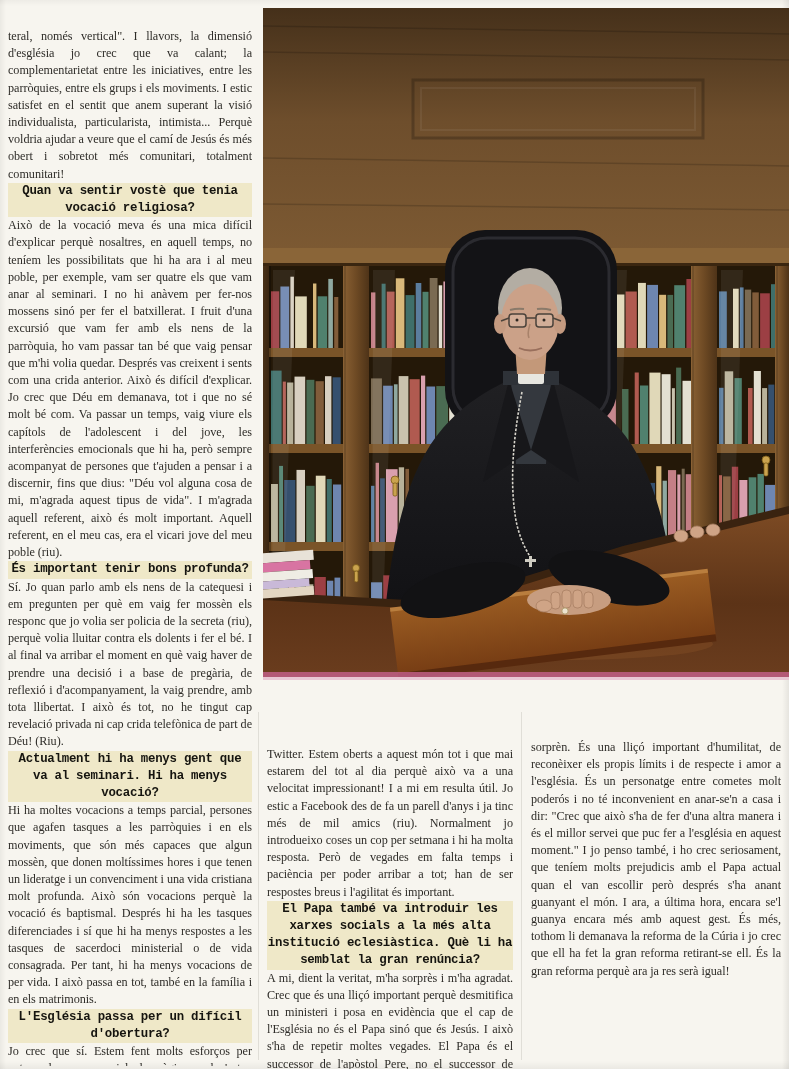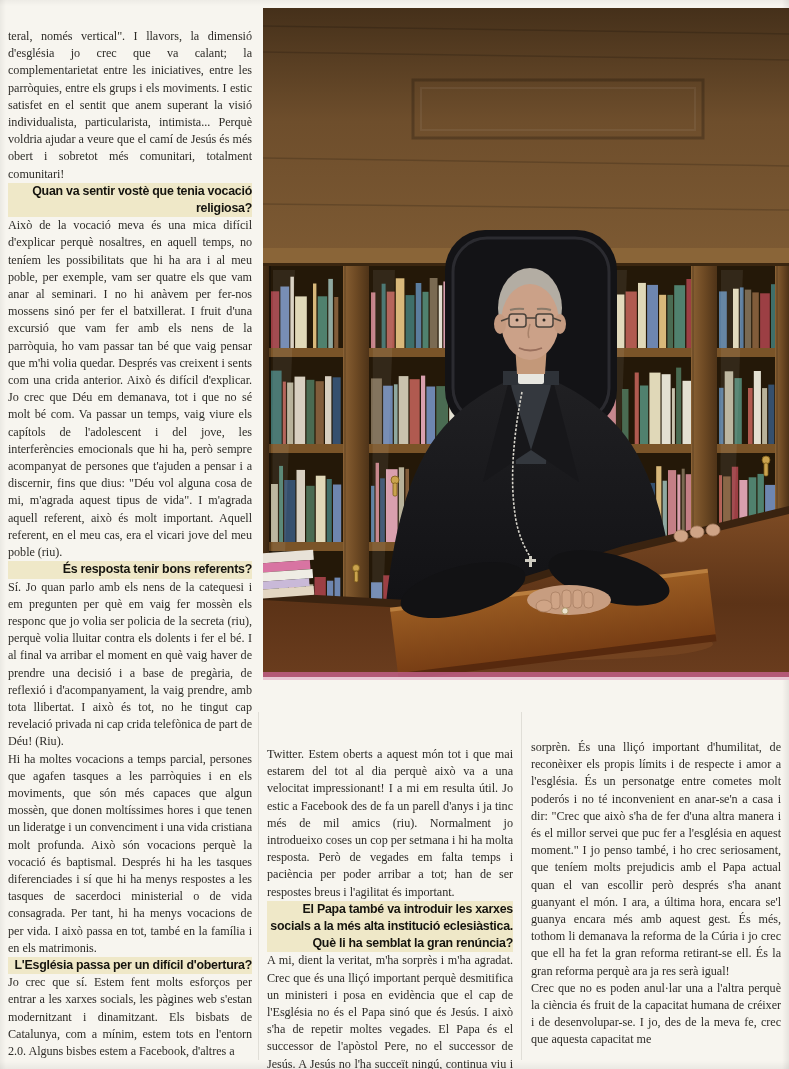--- a/index.html
+++ b/index.html
@@ -31,12 +31,12 @@
     text-justify:inter-word;
   }
   .q{
-    font-family:Liberation Sans, sans-serif;
+    font-family:Liberation Mono, monospace;
     font-weight:700;font-size:12.4px;line-height:17.2px;
     letter-spacing:-0.25px;color:#15140f;
     background:var(--hl, #efe8c8);
     margin:0 -2px;padding:0 2px;
-    text-align:right;
+    text-align:center;
   }
   .gutter-rule{
     position:absolute;top:712px;height:348px;width:1px;

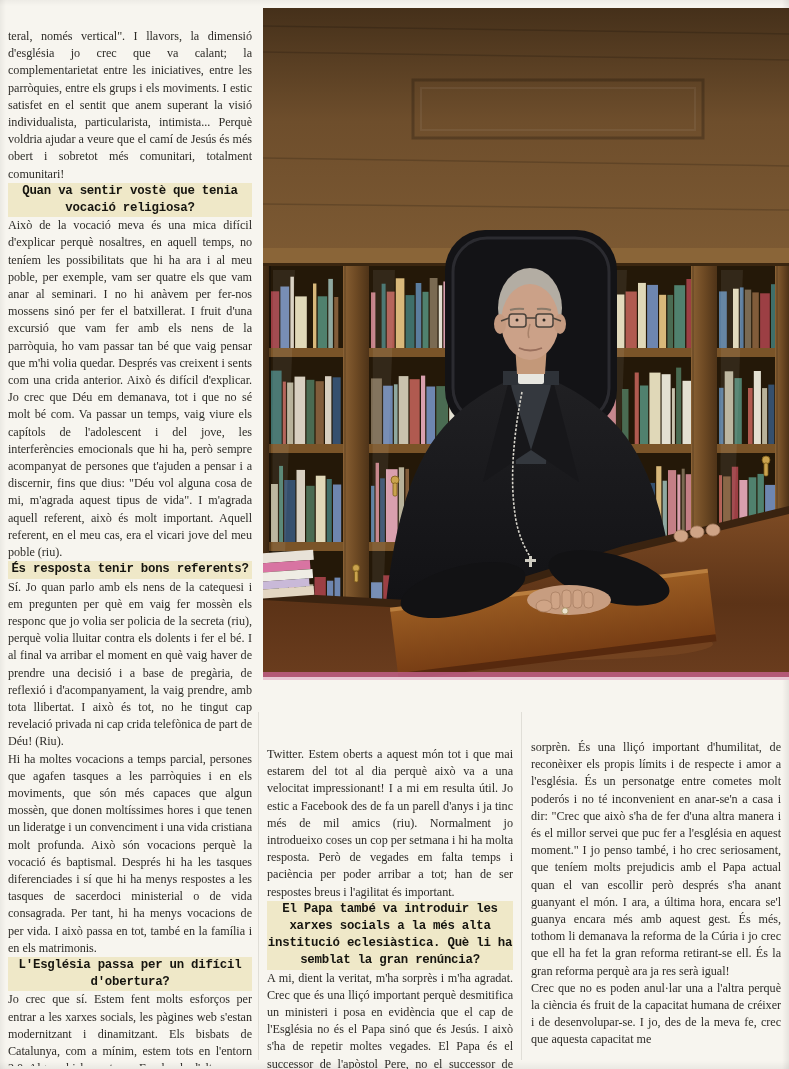--- a/index.html
+++ b/index.html
@@ -59,7 +59,7 @@
       <div class="p">teral, només vertical". I llavors, la dimensió d'església jo crec que va calant; la complementarietat entre les iniciatives, entre les parròquies, entre els grups i els moviments. I estic satisfet en el sentit que anem superant la visió individualista, particularista, intimista... Perquè voldria ajudar a veure que el camí de Jesús és més obert i sobretot més comunitari, totalment comunitari!</div>
       <div class="q">Quan va sentir vostè que tenia vocació religiosa?</div>
       <div class="p">Això de la vocació meva és una mica difícil d'explicar perquè nosaltres, en aquell temps, no teníem les possibilitats que hi ha ara i al meu poble, per exemple, vam ser quatre els que vam anar al seminari. I no hi anàvem per fer-nos mossens sinó per fer el batxillerat. I fruit d'una excursió que vam fer amb els nens de la parròquia, ho vam passar tan bé que vaig pensar que m'hi volia quedar. Després vas creixent i sents com una crida anterior. Això és difícil d'explicar. Jo crec que Déu em demanava, tot i que no sé molt bé com. Va passar un temps, vaig viure els capítols de l'adolescent i del jove, les interferències emocionals que hi ha, però sempre acompanyat de persones que t'ajuden a pensar i a discernir, fins que dius: "Déu vol alguna cosa de mi, m'agrada aquest tipus de vida". I m'agrada aquell referent, això és molt important. Aquell referent, en el meu cas, era el vicari jove del meu poble (riu).</div>
-      <div class="q">És resposta tenir bons referents?</div>
+      <div class="q">És important tenir bons profunda?</div>
       <div class="p">Sí. Jo quan parlo amb els nens de la catequesi i em pregunten per què em vaig fer mossèn els responc que jo volia ser policia de la secreta (riu), perquè volia lluitar contra els dolents i fer el bé. I al final va arribar el moment en què vaig haver de prendre una decisió i a base de pregària, de reflexió i d'acompanyament, la vaig prendre, amb tota llibertat. I això és tot, no he tingut cap revelació privada ni cap crida telefònica de part de Déu! (Riu).</div>
       <div class="p">Hi ha moltes vocacions a temps parcial, persones que agafen tasques a les parròquies i en els moviments, que són més capaces que algun mossèn, que donen moltíssimes hores i que tenen un lideratge i un convenciment i una vida cristiana molt profunda. Això són vocacions perquè la vocació és baptismal. Després hi ha les tasques diferenciades i sí que hi ha menys respostes a les tasques de sacerdoci ministerial o de vida consagrada. Per tant, hi ha menys vocacions de per vida. I això passa en tot, també en la família i en els matrimonis.</div>
       <div class="q">L'Església passa per un difícil d'obertura?</div>

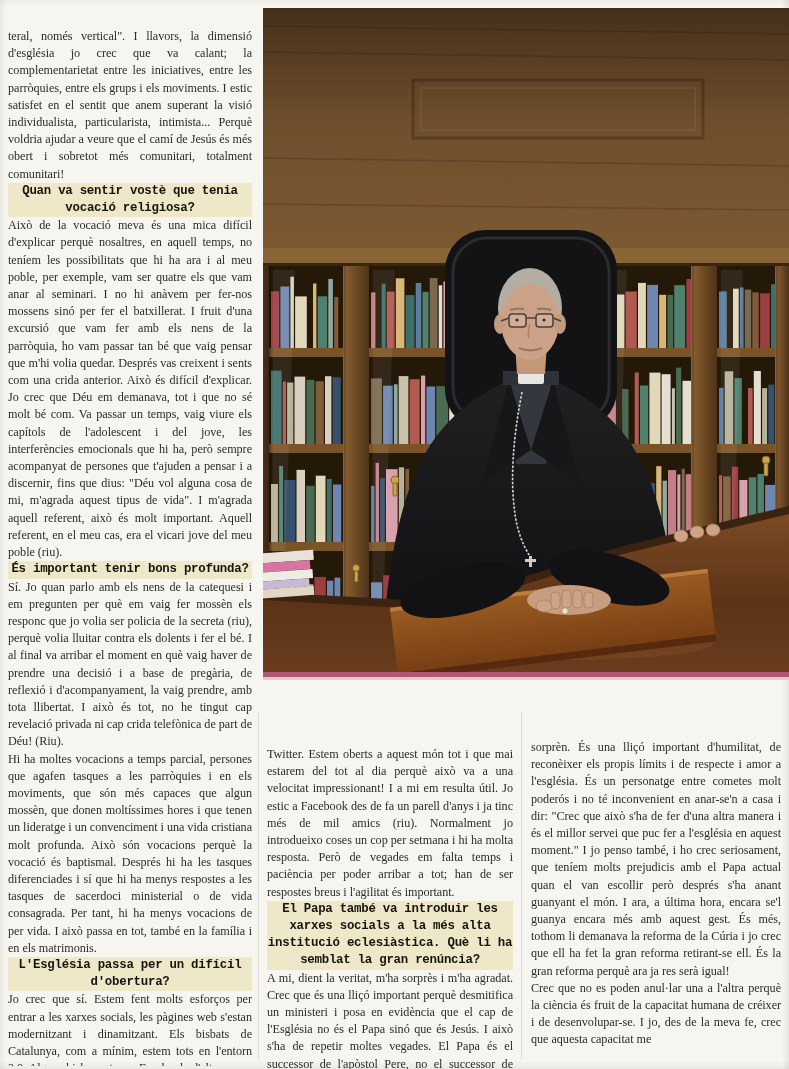--- a/index.html
+++ b/index.html
@@ -61,6 +61,7 @@
       <div class="p">Això de la vocació meva és una mica difícil d'explicar perquè nosaltres, en aquell temps, no teníem les possibilitats que hi ha ara i al meu poble, per exemple, vam ser quatre els que vam anar al seminari. I no hi anàvem per fer-nos mossens sinó per fer el batxillerat. I fruit d'una excursió que vam fer amb els nens de la parròquia, ho vam passar tan bé que vaig pensar que m'hi volia quedar. Després vas creixent i sents com una crida anterior. Això és difícil d'explicar. Jo crec que Déu em demanava, tot i que no sé molt bé com. Va passar un temps, vaig viure els capítols de l'adolescent i del jove, les interferències emocionals que hi ha, però sempre acompanyat de persones que t'ajuden a pensar i a discernir, fins que dius: "Déu vol alguna cosa de mi, m'agrada aquest tipus de vida". I m'agrada aquell referent, això és molt important. Aquell referent, en el meu cas, era el vicari jove del meu poble (riu).</div>
       <div class="q">És important tenir bons profunda?</div>
       <div class="p">Sí. Jo quan parlo amb els nens de la catequesi i em pregunten per què em vaig fer mossèn els responc que jo volia ser policia de la secreta (riu), perquè volia lluitar contra els dolents i fer el bé. I al final va arribar el moment en què vaig haver de prendre una decisió i a base de pregària, de reflexió i d'acompanyament, la vaig prendre, amb tota llibertat. I això és tot, no he tingut cap revelació privada ni cap crida telefònica de part de Déu! (Riu).</div>
+      <div class="q">Actualment hi ha menys gent que va al seminari. Hi ha menys vocació?</div>
       <div class="p">Hi ha moltes vocacions a temps parcial, persones que agafen tasques a les parròquies i en els moviments, que són més capaces que algun mossèn, que donen moltíssimes hores i que tenen un lideratge i un convenciment i una vida cristiana molt profunda. Això són vocacions perquè la vocació és baptismal. Després hi ha les tasques diferenciades i sí que hi ha menys respostes a les tasques de sacerdoci ministerial o de vida consagrada. Per tant, hi ha menys vocacions de per vida. I això passa en tot, també en la família i en els matrimonis.</div>
       <div class="q">L'Església passa per un difícil d'obertura?</div>
       <div class="p">Jo crec que sí. Estem fent molts esforços per entrar a les xarxes socials, les pàgines web s'estan modernitzant i dinamitzant. Els bisbats de Catalunya, com a mínim, estem tots en l'entorn 2.0. Alguns bisbes estem a Facebook, d'altres a</div>

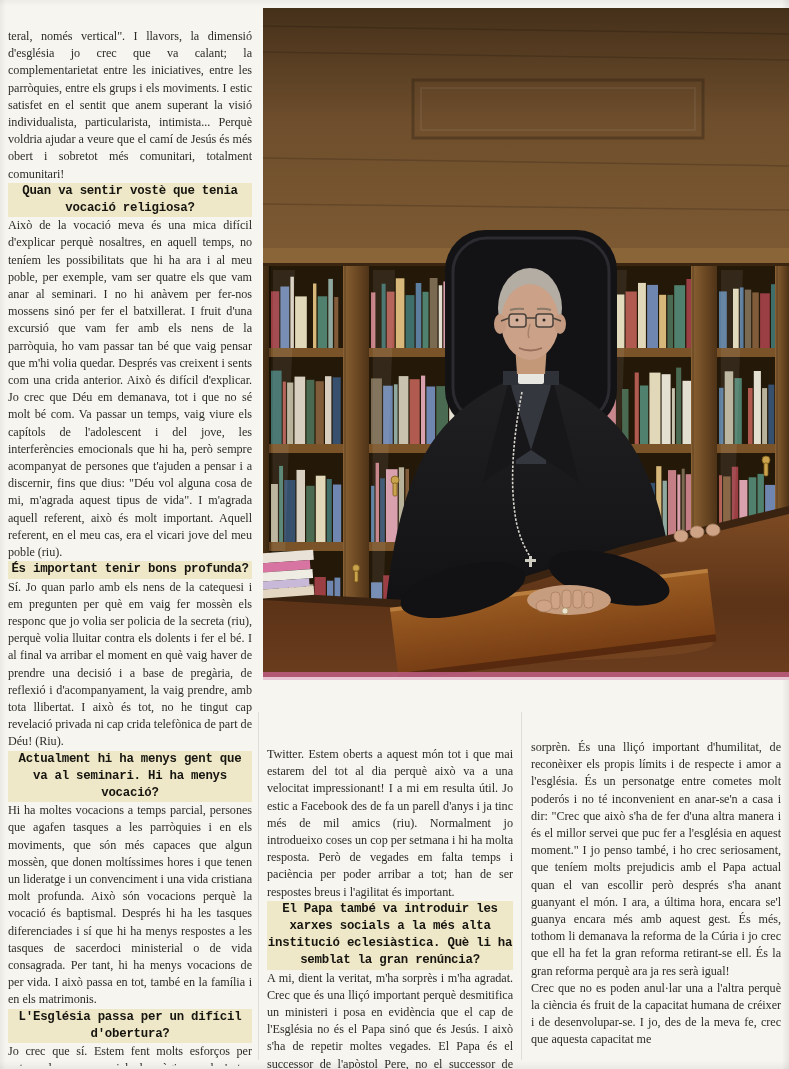--- a/index.html
+++ b/index.html
@@ -440,7 +440,6 @@
     </div>
   <div class="textcol col-right">
       <div class="p">sorprèn. És una lliçó important d'humilitat, de reconèixer els propis límits i de respecte i amor a l'església. És un personatge entre cometes molt poderós i no té inconvenient en anar-se'n a casa i dir: "Crec que això s'ha de fer d'una altra manera i és el millor servei que puc fer a l'església en aquest moment." I jo penso també, i ho crec seriosament, que teníem molts prejudicis amb el Papa actual quan el van escollir però després s'ha anant guanyant el món. I ara, a última hora, encara se'l guanya encara més amb aquest gest. És més, tothom li demanava la reforma de la Cúria i jo crec que ell ha fet la gran reforma retirant-se ell. És la gran reforma perquè ara ja res serà igual!</div>
-      <div class="p">Crec que no es poden anul·lar una a l'altra perquè la ciència és fruit de la capacitat humana de créixer i de desenvolupar-se. I jo, des de la meva fe, crec que aquesta capacitat me</div>
     </div>
 
   <div class="gutter-rule rule-1"></div>

